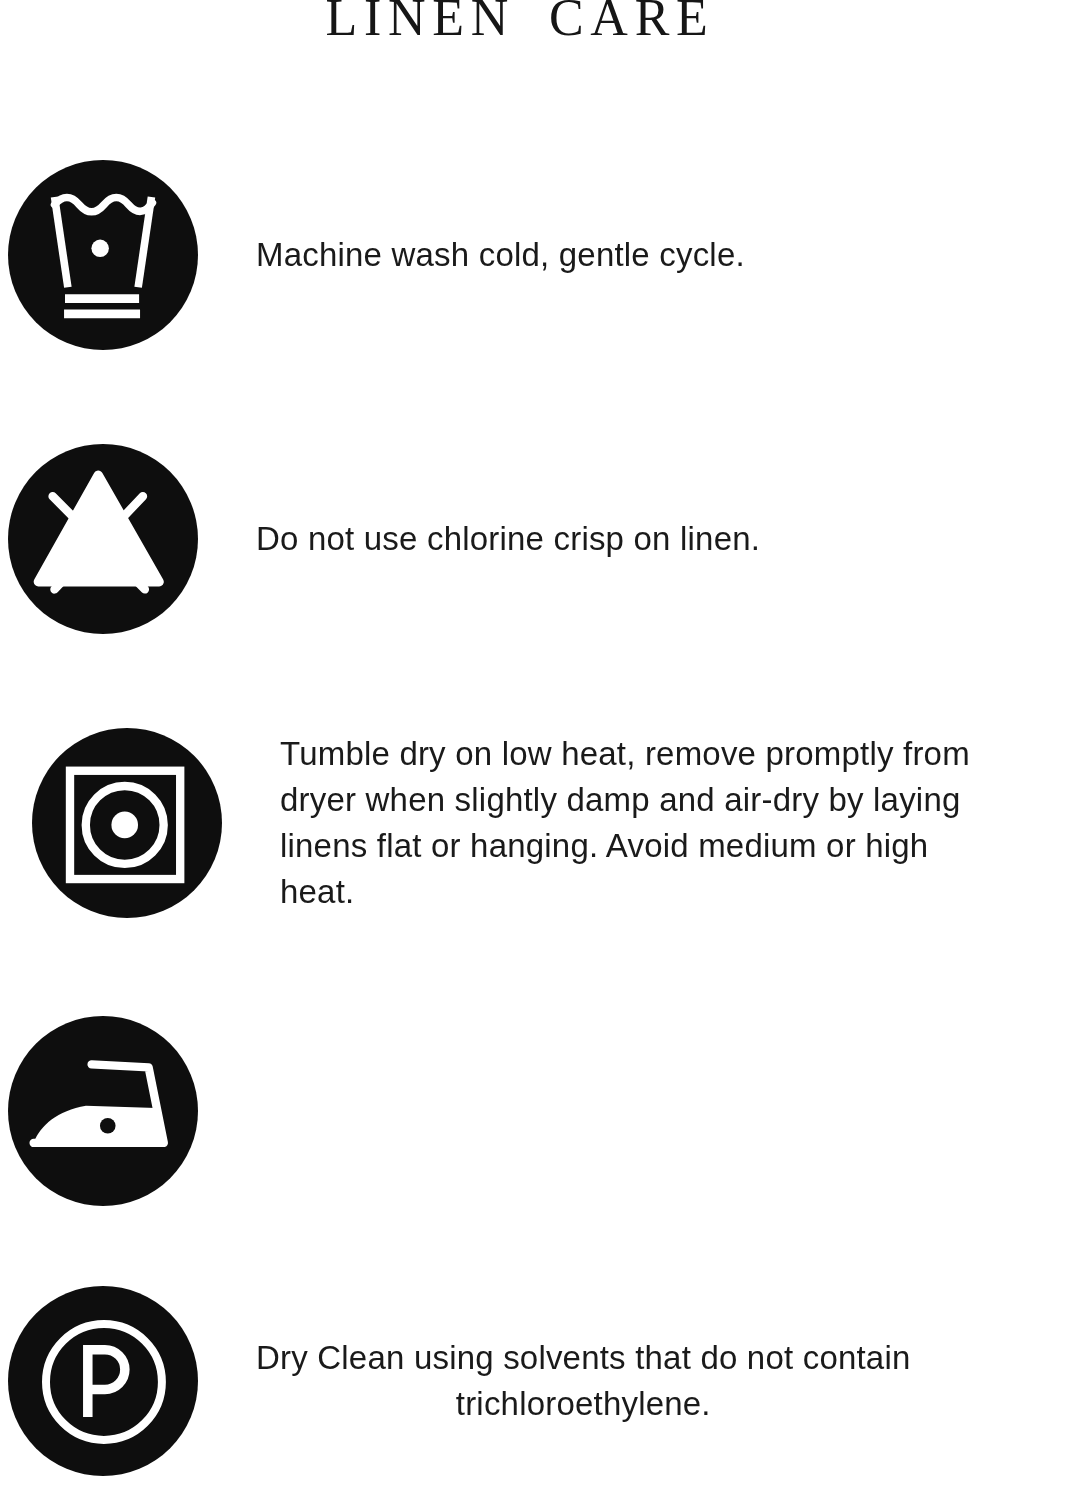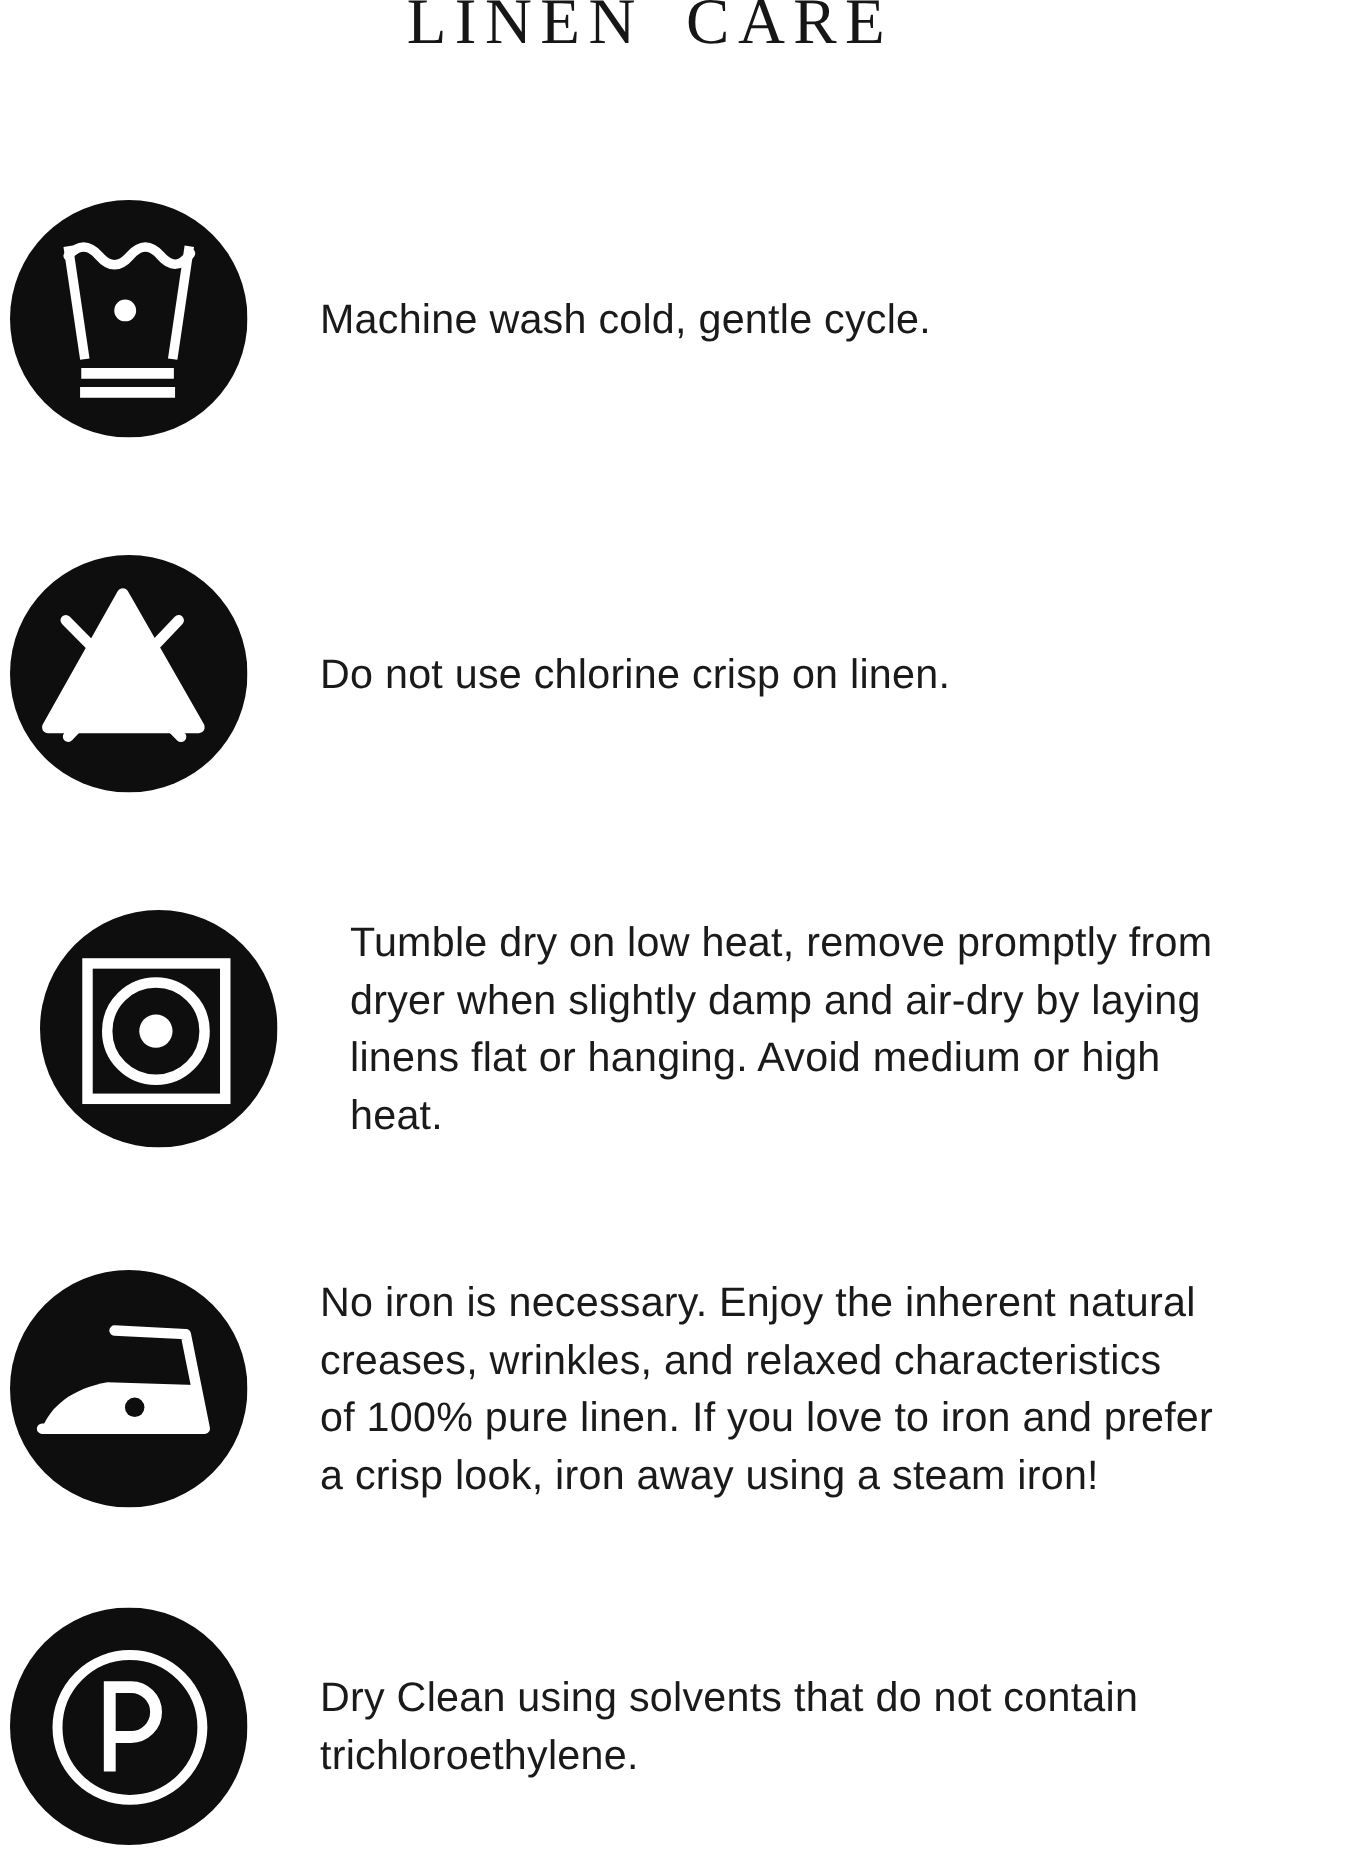--- a/index.html
+++ b/index.html
@@ -116,10 +116,6 @@
           <circle cx="52.5" cy="57.8" r="4.1" fill="var(--ink)"></circle>
         </svg>
       </span>
-      <p class="care-text">No iron is necessary. Enjoy the inherent natural
-creases, wrinkles, and relaxed characteristics
-of 100% pure linen. If you love to iron and prefer
-a crisp look, iron away using a steam iron!</p>
     </section>
 
     <section class="care-row r5">

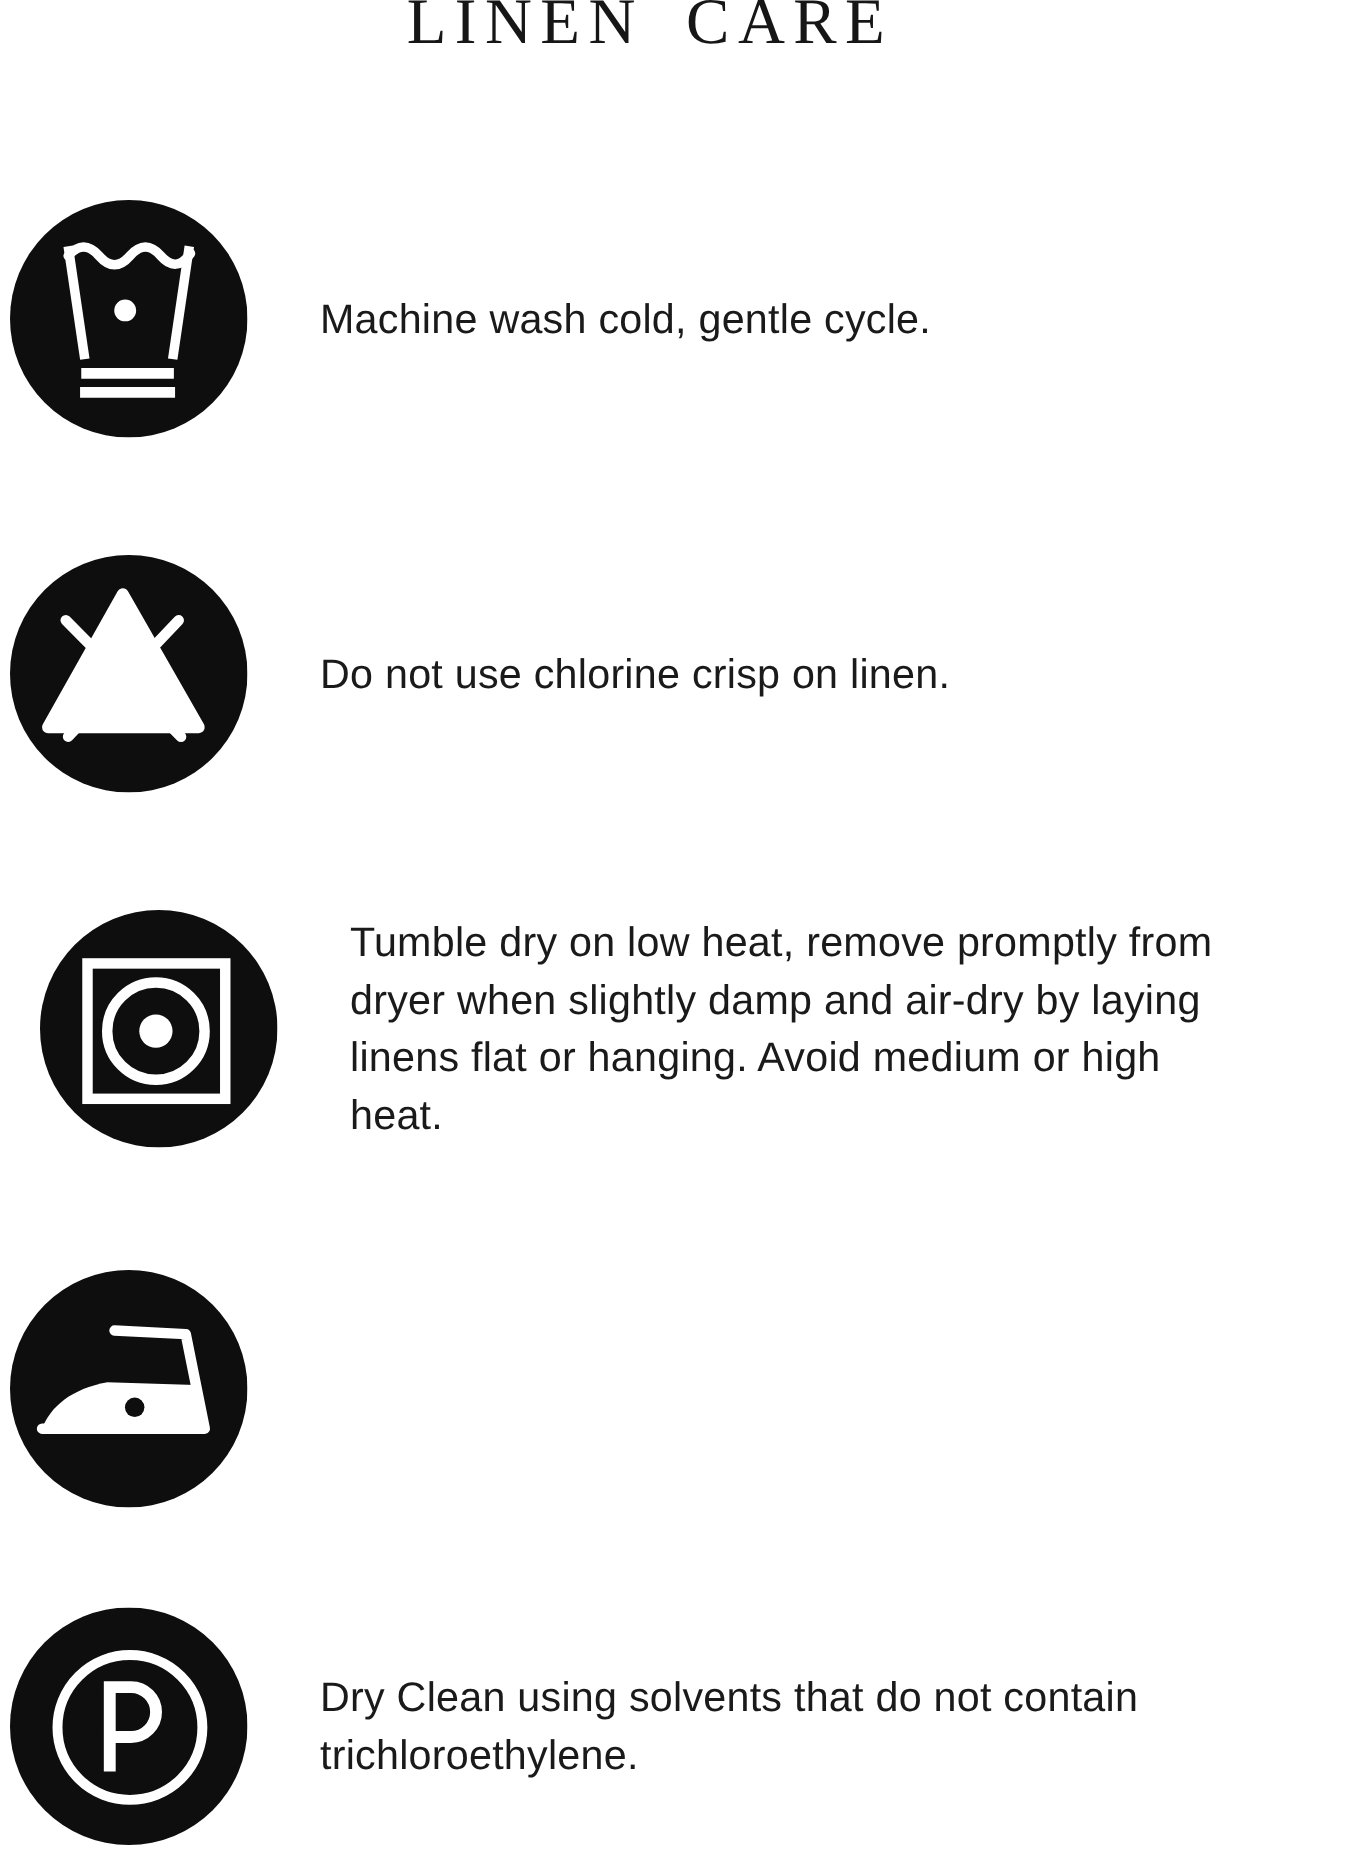--- a/index.html
+++ b/index.html
@@ -39,7 +39,7 @@
   .care-row.r2{ margin-bottom:94px; }
   .care-row.r3{ margin-bottom:98px;padding-left:32px; }
   .care-row.r4{ margin-bottom:80px; }
-  .care-row.r5{ margin-bottom:0; }
+  .care-row.r5{ margin-bottom:0;text-align:center; }
   .icon-wrap{
     flex:0 0 190px;
     width:190px;

